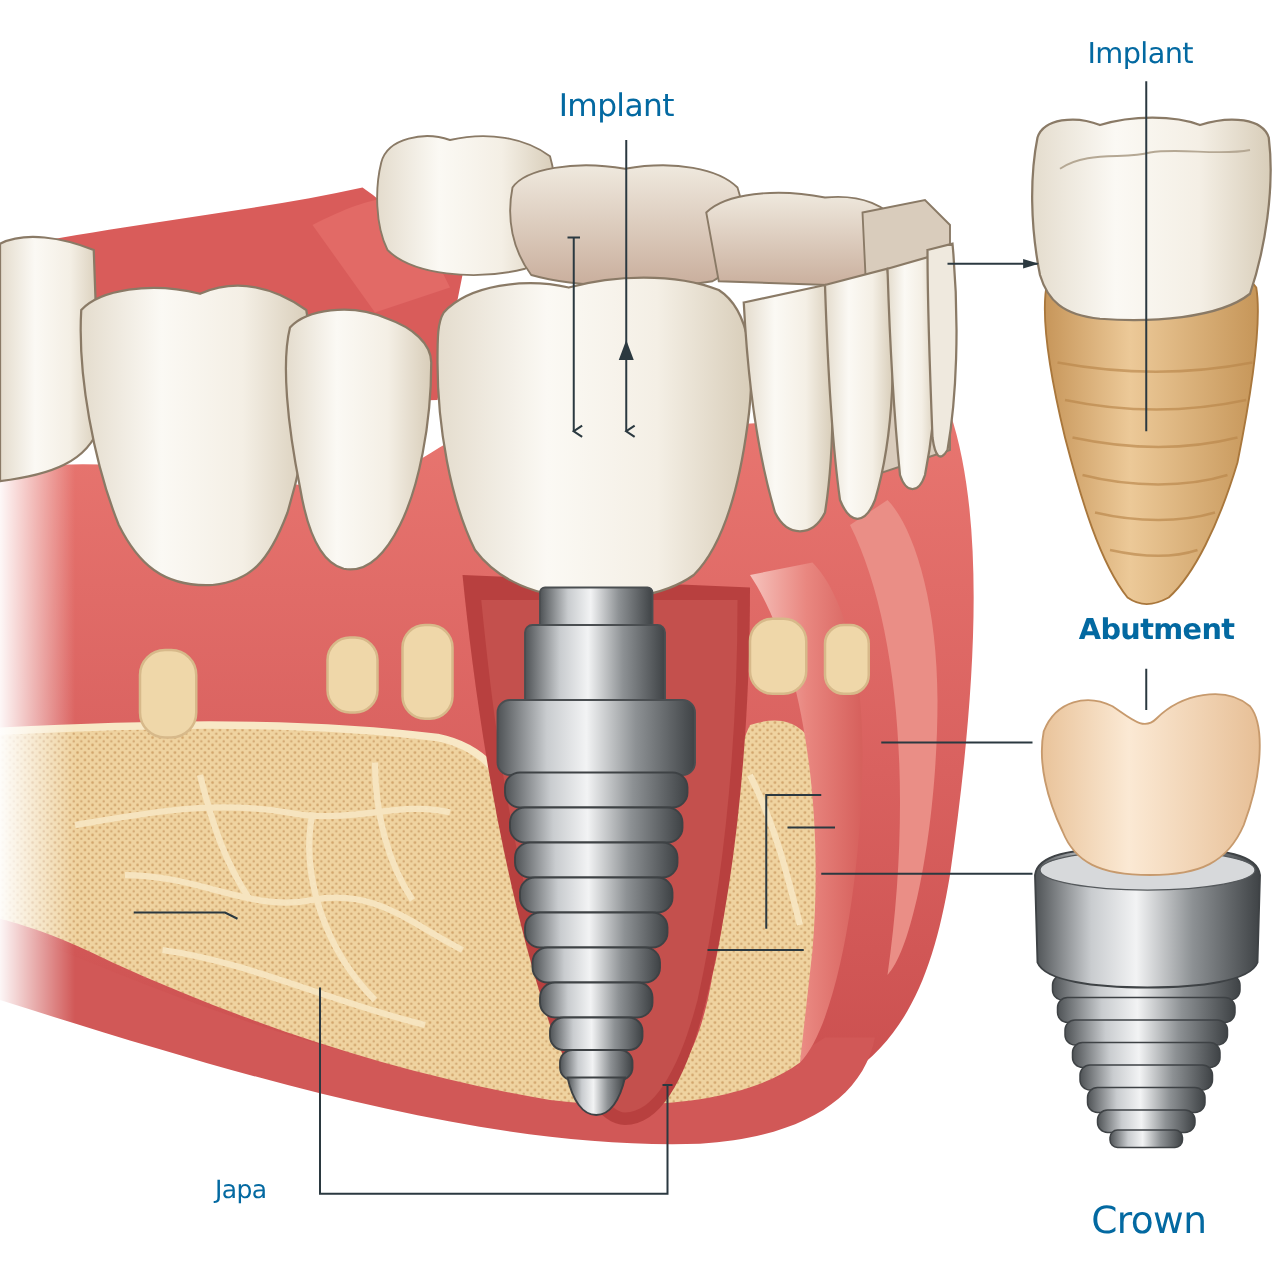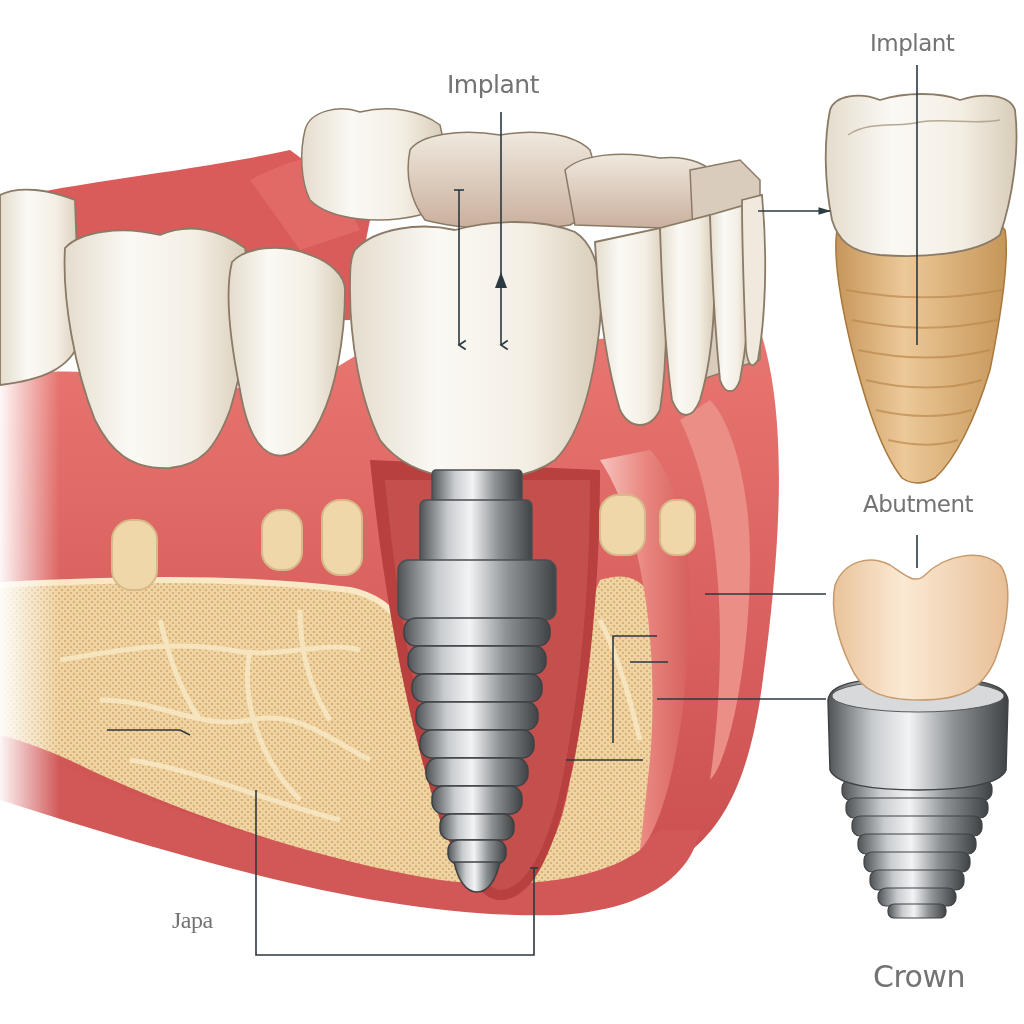--- a/index.html
+++ b/index.html
@@ -7,7 +7,7 @@
   #stage { position: absolute; left: 0; top: 0; width: 1024px; height: 1024px; }
   .label {
     position: absolute;
-    color: #737373;
+    color: #0369a1;
     font-family: "DejaVu Sans", sans-serif;
     font-size: 25px;
     letter-spacing: -0.5px;

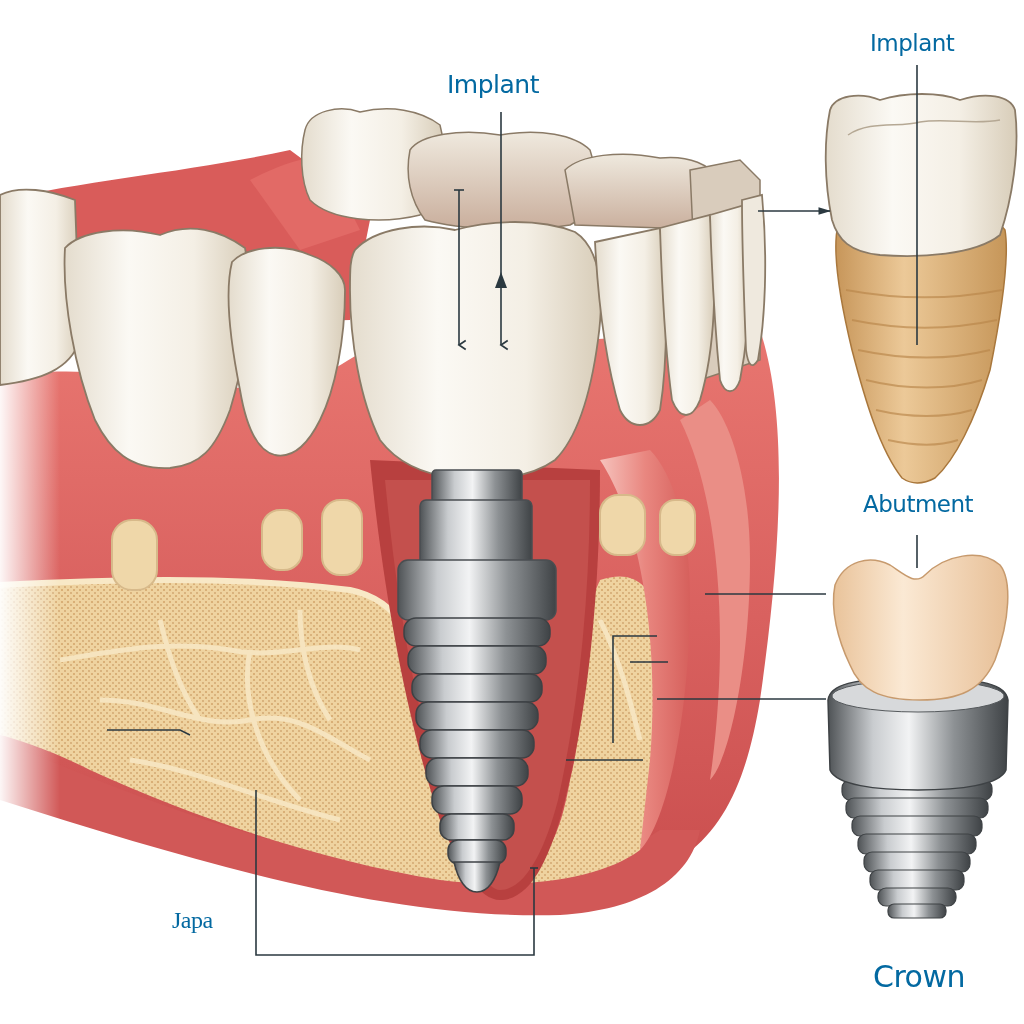--- a/index.html
+++ b/index.html
@@ -16,7 +16,7 @@
   }
   #lbl-implant-main { left: 447px; top: 72px; }
   #lbl-implant-side { left: 870px; top: 32px; font-size: 23px; }
-  #lbl-abutment { left: 863px; top: 493px; font-size: 23px; }
+  #lbl-abutment { left: 863px; top: 493px; font-size: 23px; font-weight: bold; }
   #lbl-crown { left: 873px; top: 962px; font-size: 30px; }
   #lbl-jaw { left: 172px; top: 908px; font-size: 24px; font-family: Liberation Serif, serif; }
 </style>

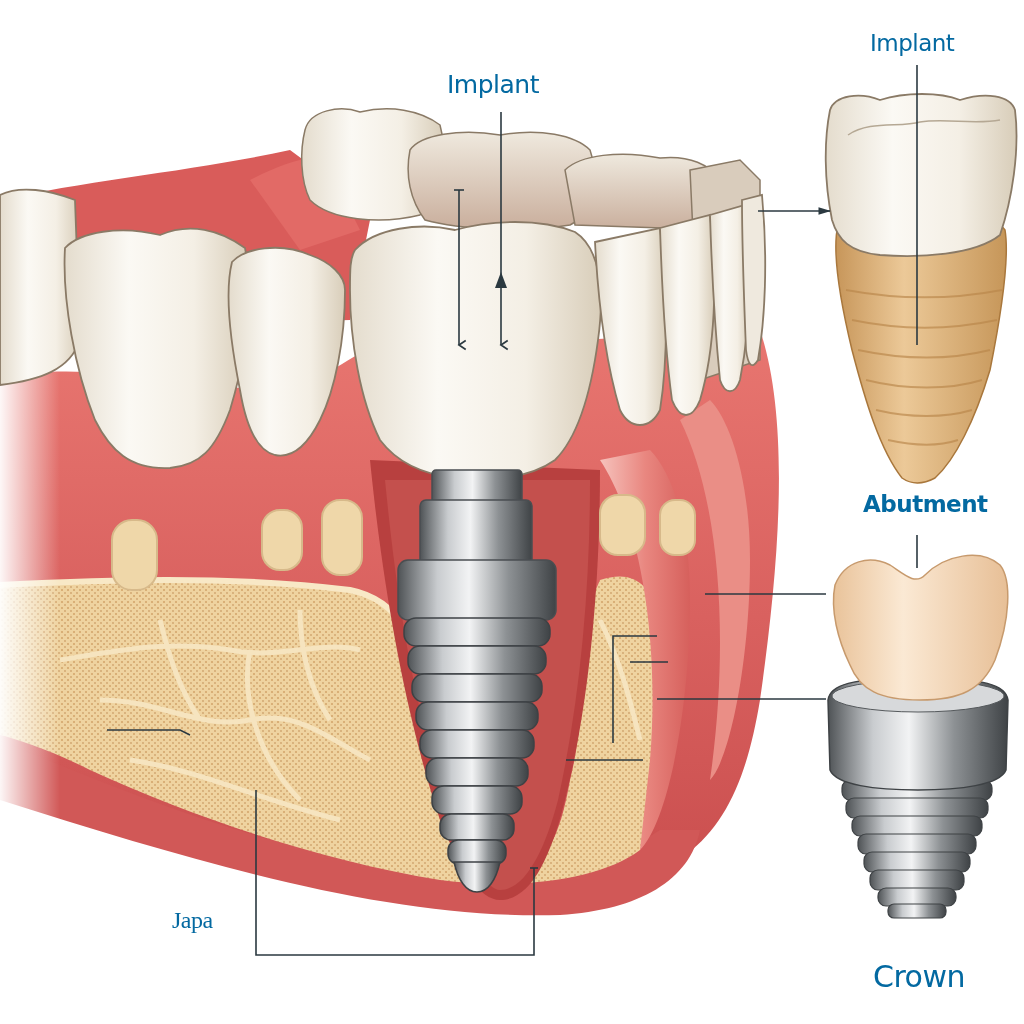--- a/index.html
+++ b/index.html
@@ -18,7 +18,7 @@
   #lbl-implant-side { left: 870px; top: 32px; font-size: 23px; }
   #lbl-abutment { left: 863px; top: 493px; font-size: 23px; font-weight: bold; }
   #lbl-crown { left: 873px; top: 962px; font-size: 30px; }
-  #lbl-jaw { left: 172px; top: 908px; font-size: 24px; font-family: Liberation Serif, serif; }
+  #lbl-jaw { left: 172px; top: 941px; font-size: 20px; }
 </style>
 </head>
 <body>

